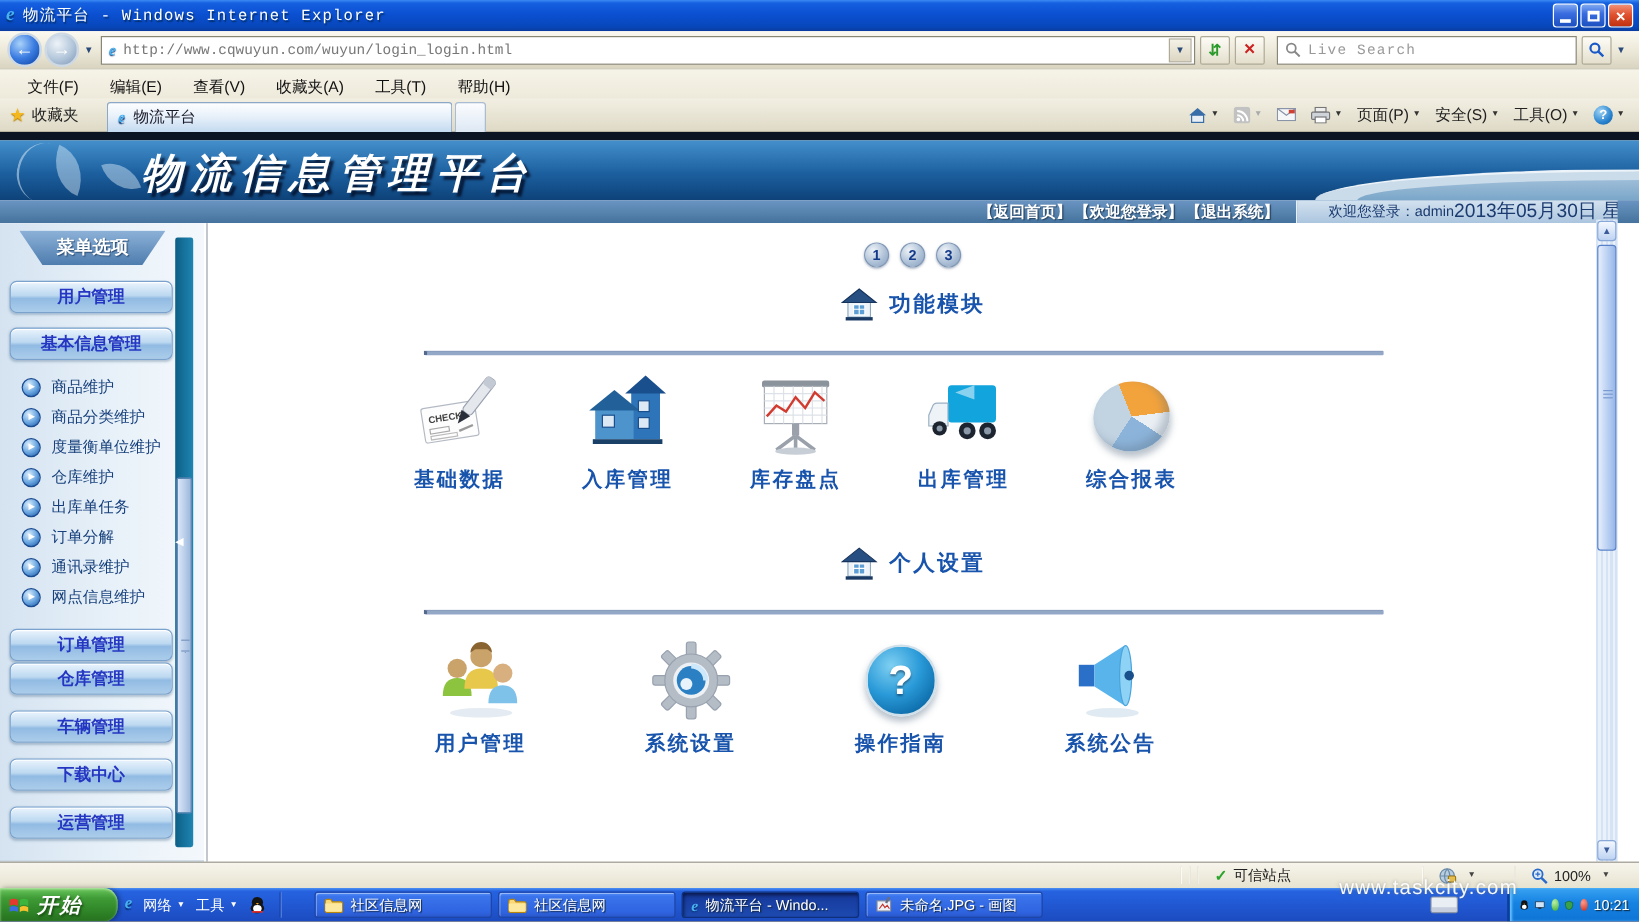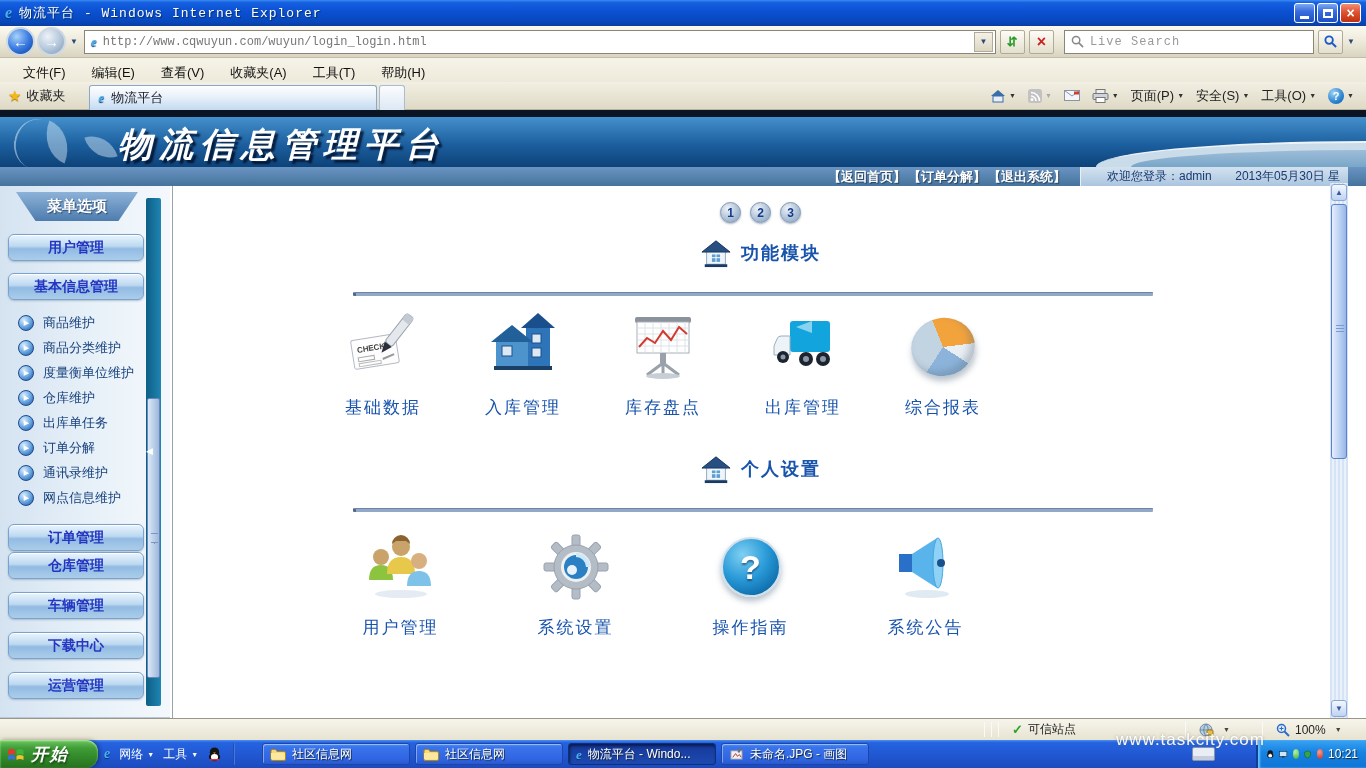--- a/index.html
+++ b/index.html
@@ -272,7 +272,7 @@
     <div class="linkbar">
       <div class="linkgroup">
         <span class="blink">【返回首页】</span>
-        <span class="blink">【订单分解】</span>
+        <span class="blink">【欢迎您登录】</span>
         <span class="blink">【退出系统】</span>
       </div>
       <div class="welcomeseg">

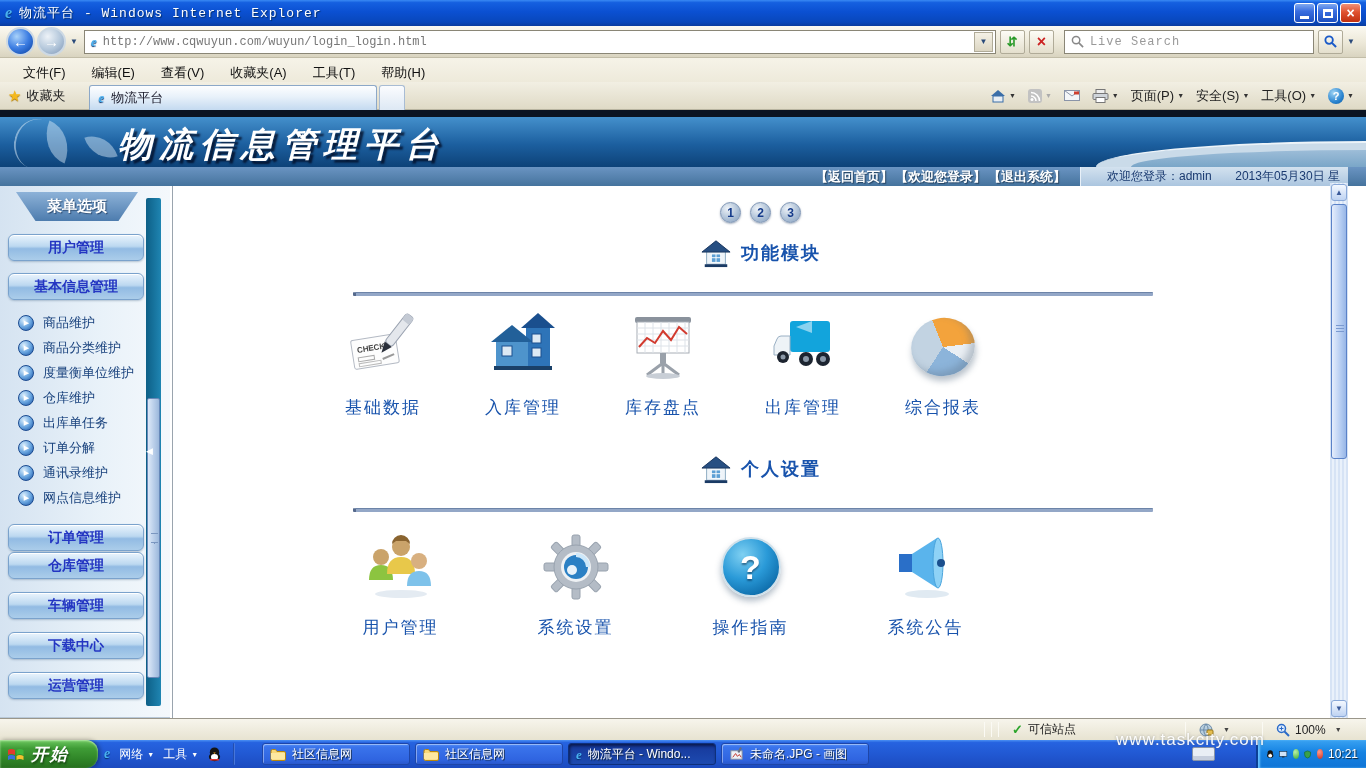--- a/index.html
+++ b/index.html
@@ -65,7 +65,7 @@
 .blink{color:#fff;font-size:13px;font-weight:bold;text-shadow:1px 1px 1px #23405e;cursor:pointer}
 .welcomeseg{position:absolute;right:18px;width:268px;height:19px;background:linear-gradient(180deg,#d3e2ef,#abc5df);border-left:1px solid #e8f0f8;display:flex;align-items:center;overflow:hidden;white-space:nowrap}
 .welcome{font-size:12px;color:#1a3a70;margin-left:26px}
-.datetxt{font-size:12px;color:#1a3a70;margin-left:auto;padding-right:8px}
+.datetxt{font-size:16px;color:#1a3a70;margin-left:auto;padding-right:8px}
 
 
 .pagebody{position:absolute;left:0;top:186px;width:1366px;height:532px;background:#fff}

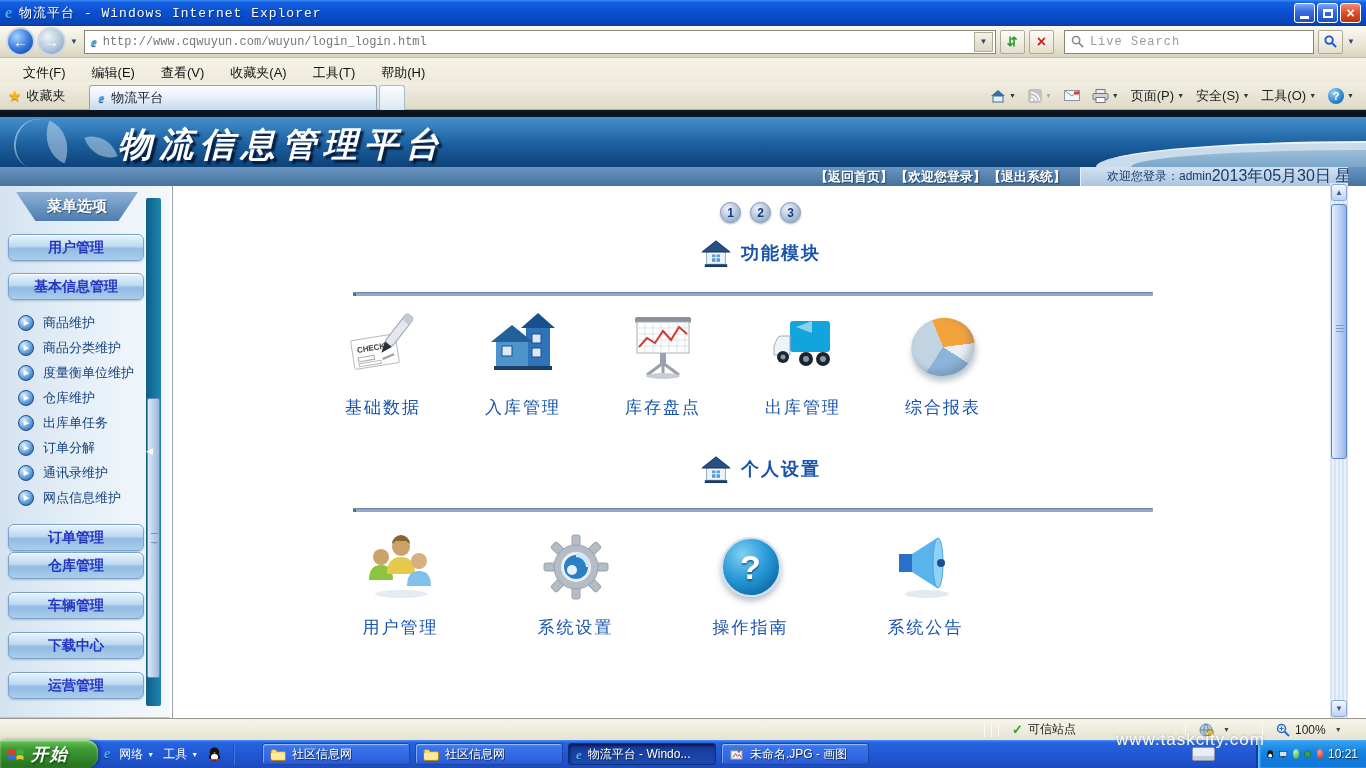--- a/index.html
+++ b/index.html
@@ -97,7 +97,7 @@
 .modrow{position:absolute;left:140px;width:700px;display:flex}
 .moditem{flex:1;display:flex;flex-direction:column;align-items:center;cursor:pointer}
 .modicon{width:74px;height:74px;display:flex;align-items:center;justify-content:center}
-.modlabel{margin-top:12px;font-size:17px;font-weight:normal;color:#1853ac;letter-spacing:2px}
+.modlabel{margin-top:4px;font-size:17px;font-weight:bold;color:#1853ac;letter-spacing:2px}
 .pie{width:64px;height:58px;border-radius:50%;transform:rotate(-12deg);
  background:conic-gradient(from -10deg,#f3a33c 0 105deg,#eaeff4 105deg 145deg,#8cb4da 145deg 235deg,#c2d3e2 235deg 360deg);
  box-shadow:0 5px 6px rgba(100,120,140,.45),inset -4px -5px 7px rgba(90,110,130,.35)}

